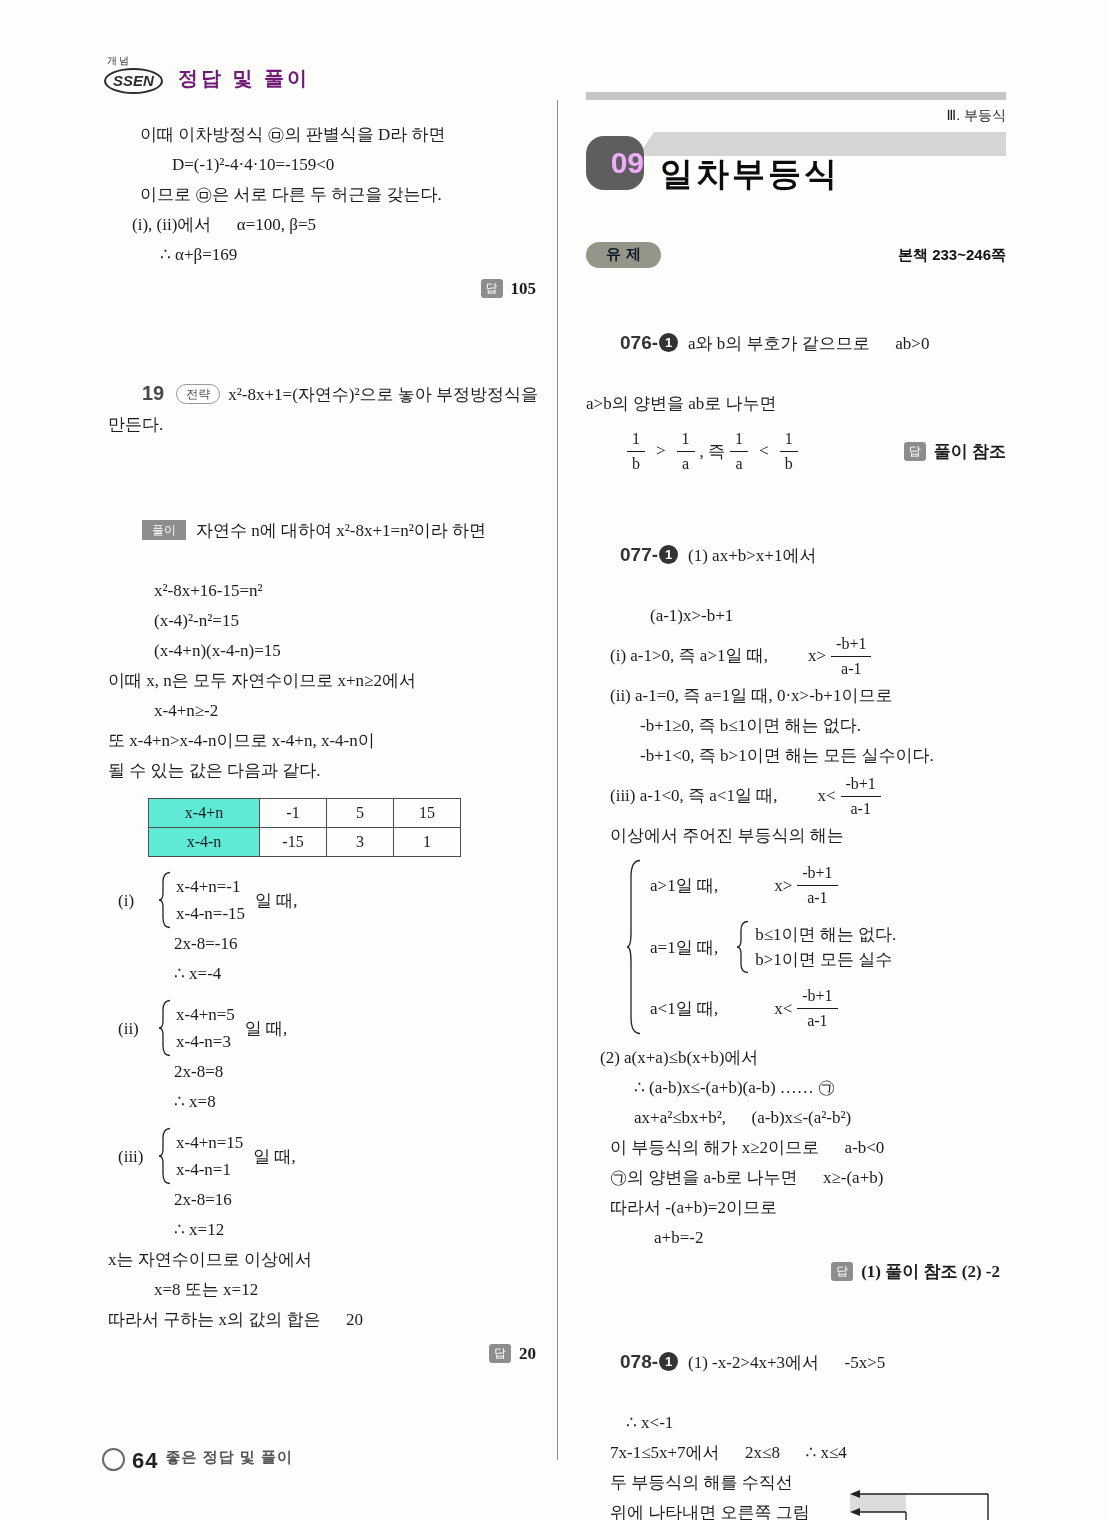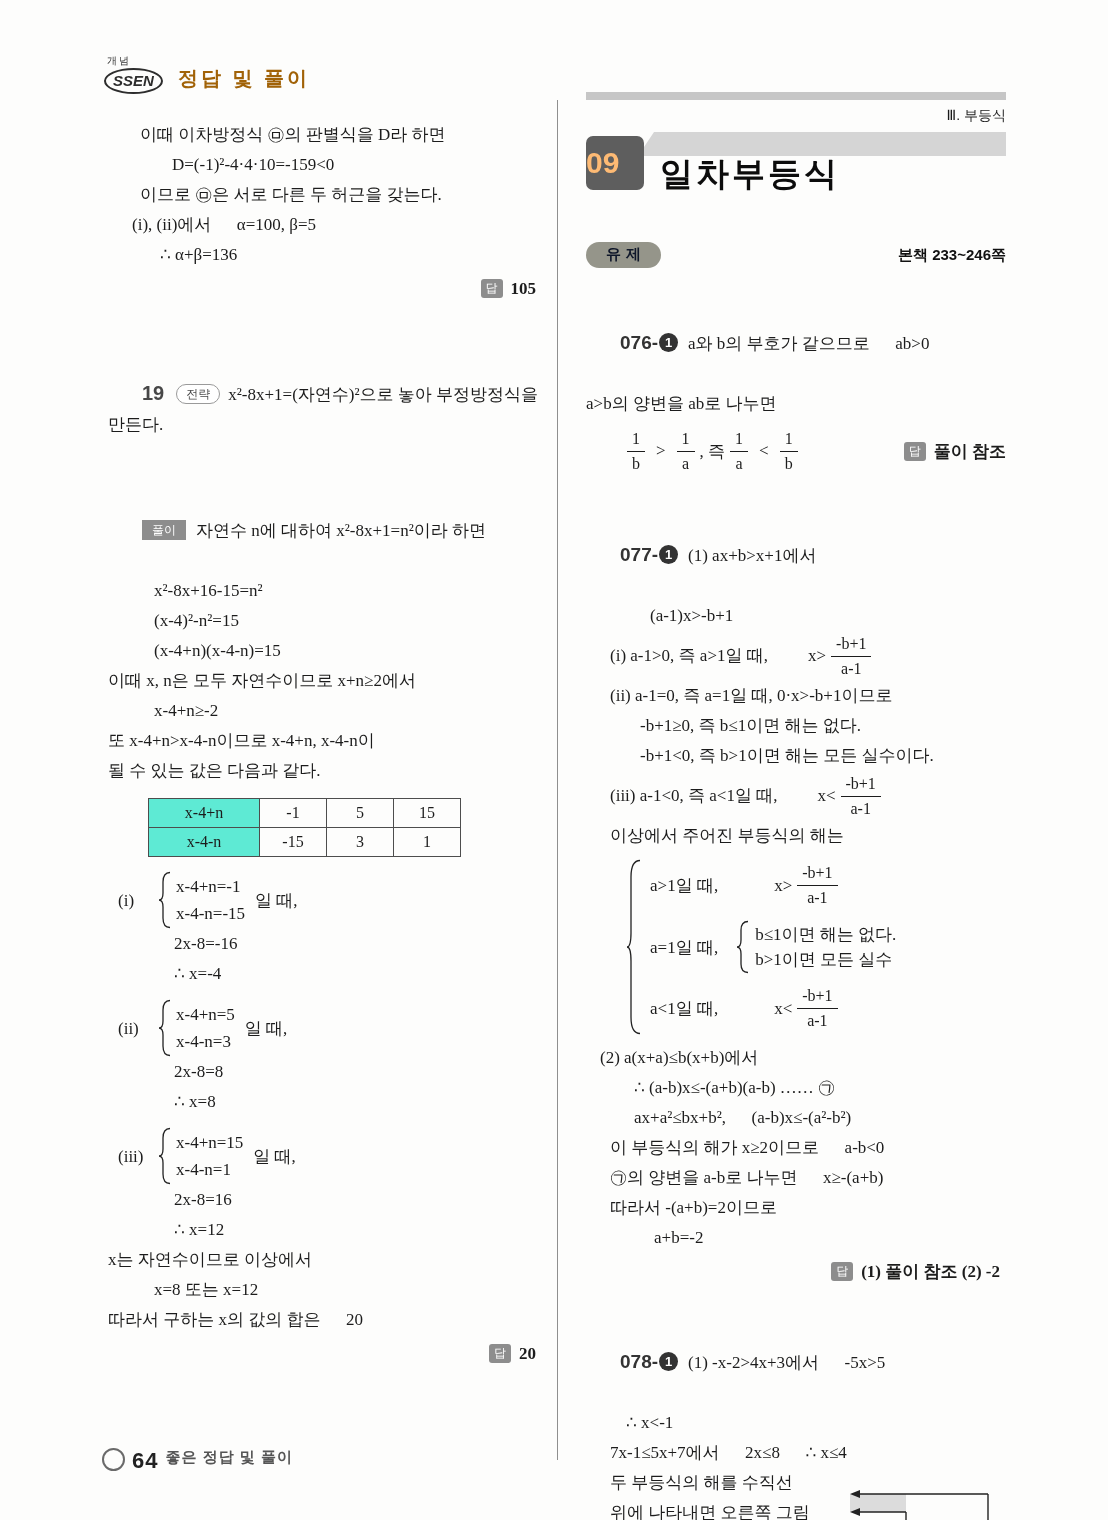--- a/index.html
+++ b/index.html
@@ -13,7 +13,7 @@
   .logo-top{position:absolute;top:0;left:3px;font-size:10px;color:#333;letter-spacing:2px;}
   .logo-main{position:absolute;bottom:0;left:0;border:2px solid #2d2d2d;border-radius:50%;
              padding:2px 7px 3px;font-weight:bold;font-style:italic;font-size:15px;color:#2d2d2d;}
-  .hd-title{font-size:20px;font-weight:bold;color:#a16207;letter-spacing:3px;padding-bottom:2px;}
+  .hd-title{font-size:20px;font-weight:bold;color:#701a75;letter-spacing:3px;padding-bottom:2px;}
 
   .divider-v{position:absolute;left:557px;top:100px;width:1px;height:1360px;background:#8f8f8f;}
 

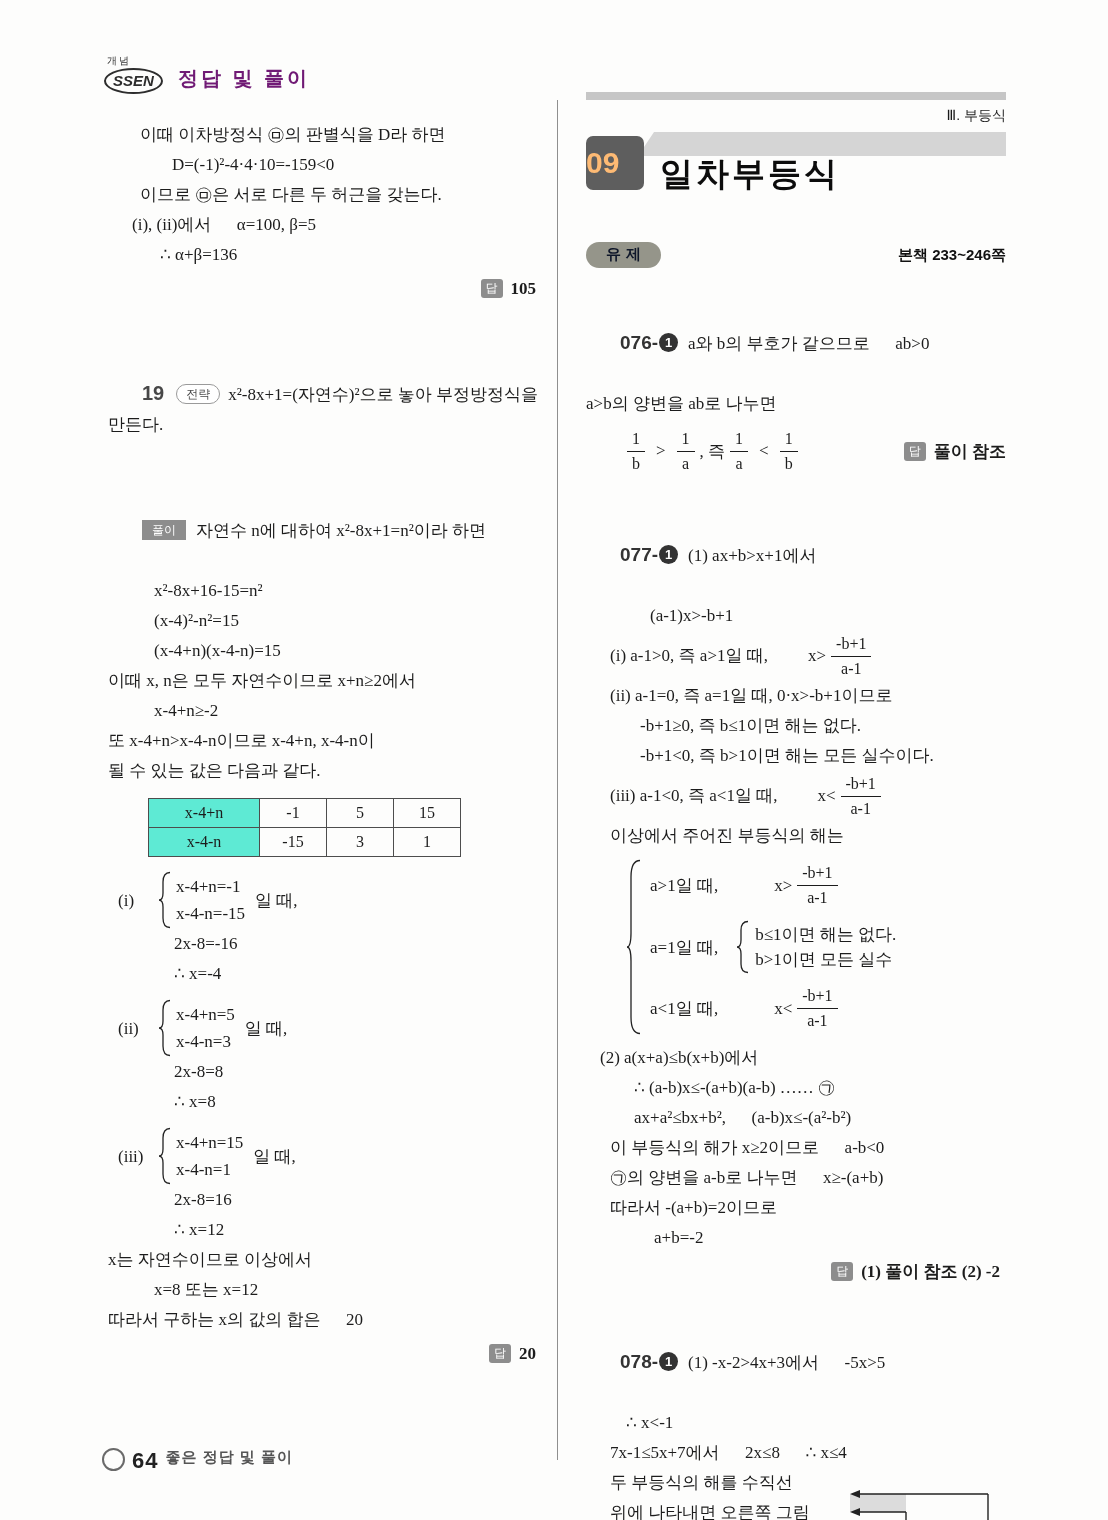--- a/index.html
+++ b/index.html
@@ -82,9 +82,9 @@
   .chap{position:relative;height:72px;margin-top:2px;}
   .chap-band{position:absolute;left:52px;right:0;top:4px;height:24px;background:#d5d5d5;
              clip-path:polygon(16px 0,100% 0,100% 100%,0 100%);}
-  .chap-num{position:absolute;left:0;top:8px;width:58px;height:54px;background:#5e5e5e;color:#fdba74;
-            font-family:"Liberation Sans",sans-serif;font-weight:bold;font-size:30px;text-align:left;
-            line-height:54px;border-radius:7px;}
+  .chap-num{position:absolute;left:0;top:8px;width:58px;height:54px;background:#5e5e5e;color:#f0abfc;
+            font-family:"Liberation Sans",sans-serif;font-weight:bold;font-size:30px;text-align:right;
+            line-height:54px;border-radius:18px;}
   .chap-title{position:absolute;left:74px;top:24px;font-size:33px;font-weight:bold;
               font-family:"Liberation Sans",sans-serif;letter-spacing:3px;color:#0c0c0c;}
   .yuje-row{display:flex;align-items:center;margin-top:42px;}

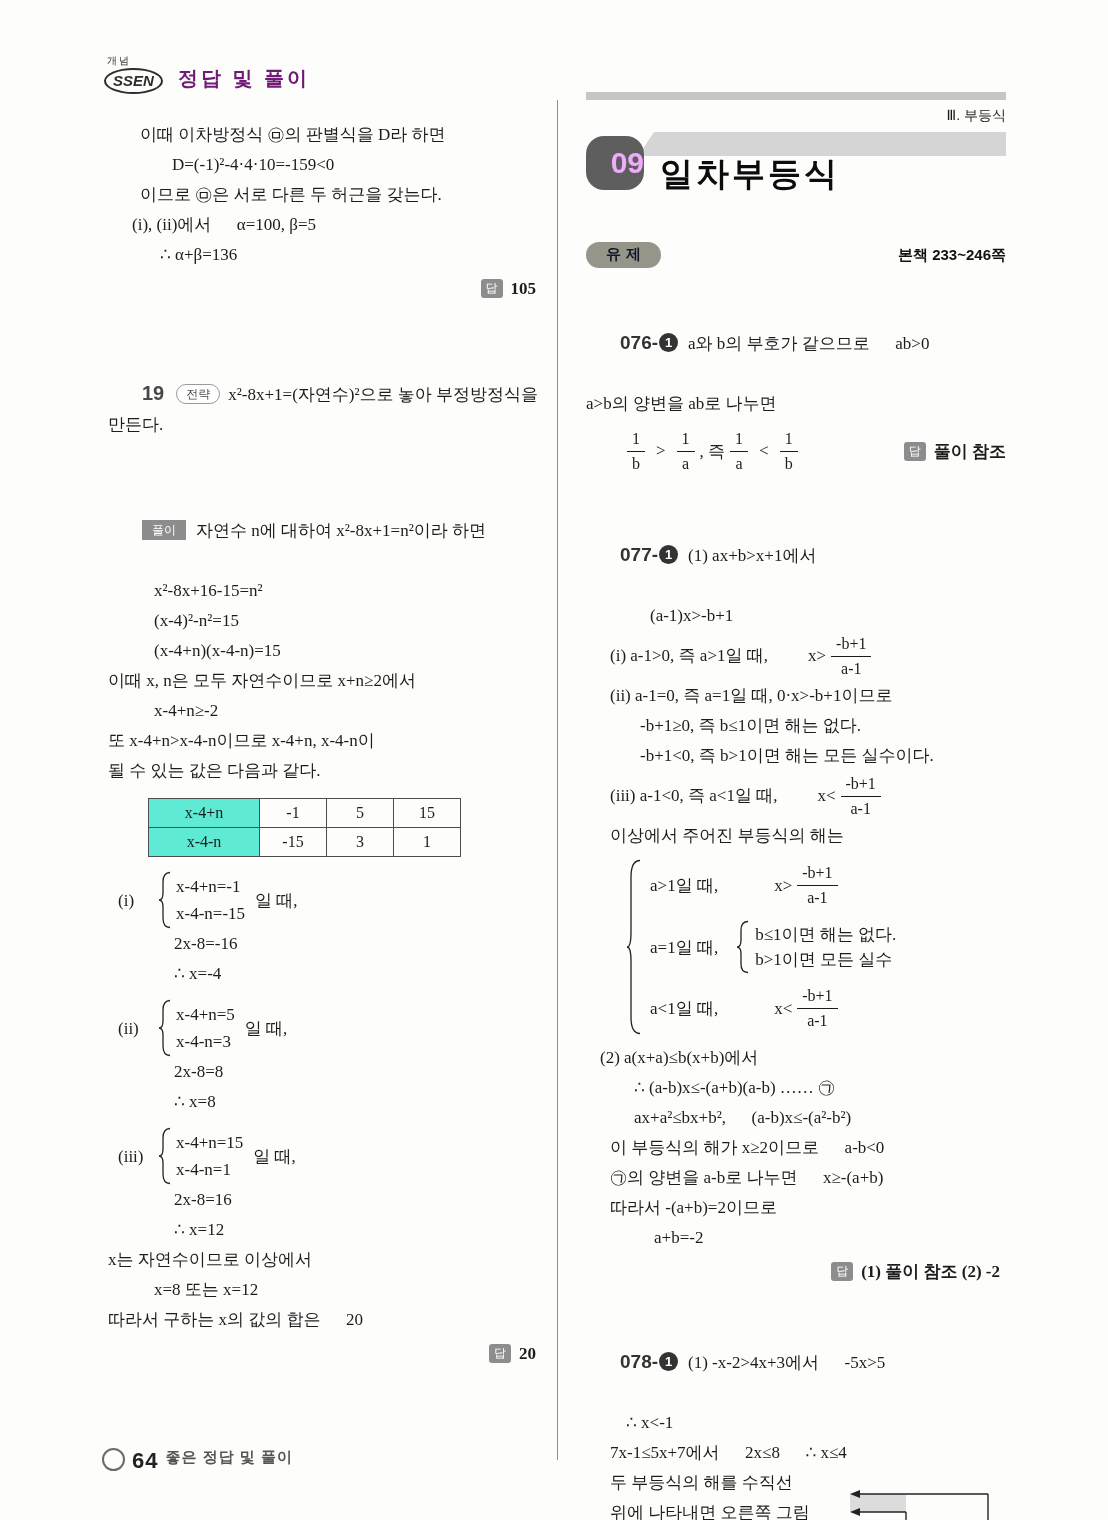--- a/index.html
+++ b/index.html
@@ -136,7 +136,7 @@
     <div class="line i64">D=(-1)²-4·4·10=-159&lt;0</div>
     <div class="line i32">이므로 ㉤은 서로 다른 두 허근을 갖는다.</div>
     <div class="line i24">(i), (ii)에서      α=100, β=5</div>
-    <div class="line i52">∴ α+β=136</div>
+    <div class="line i52">∴ α+β=169</div>
     <div class="ans-line">
       <span class="ans-badge">답</span><span class="ans-text">105</span>
     </div>

